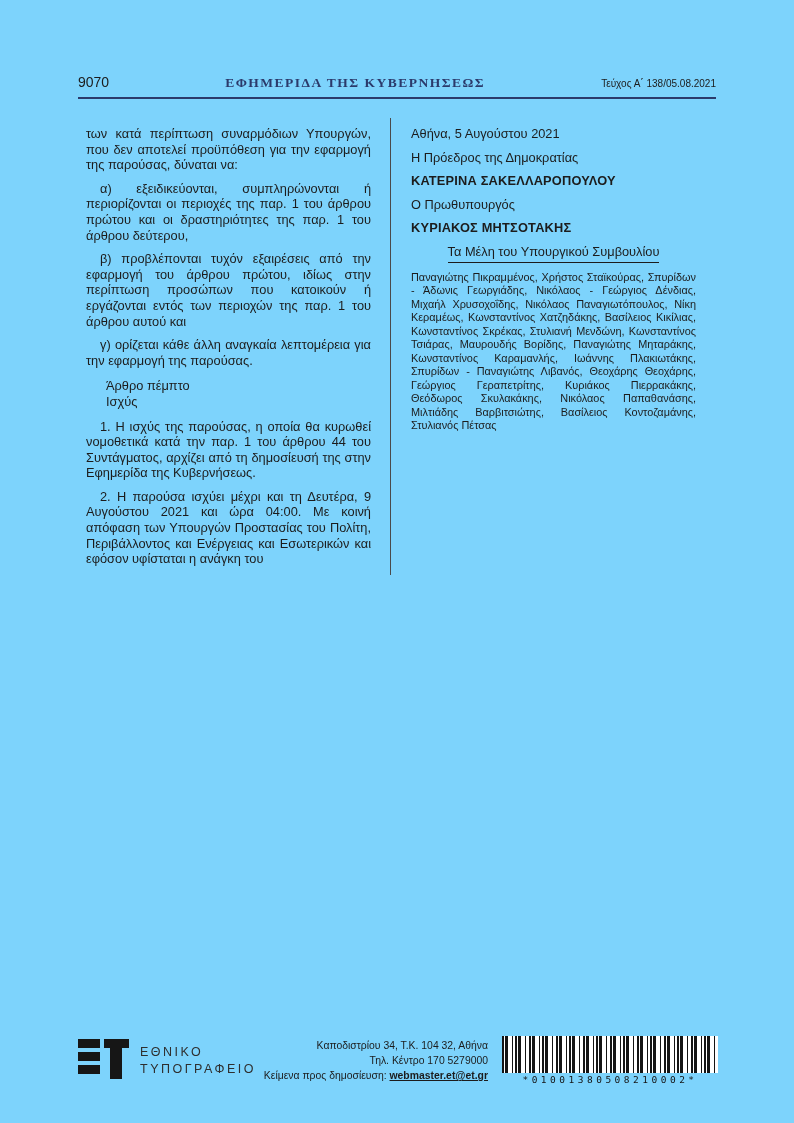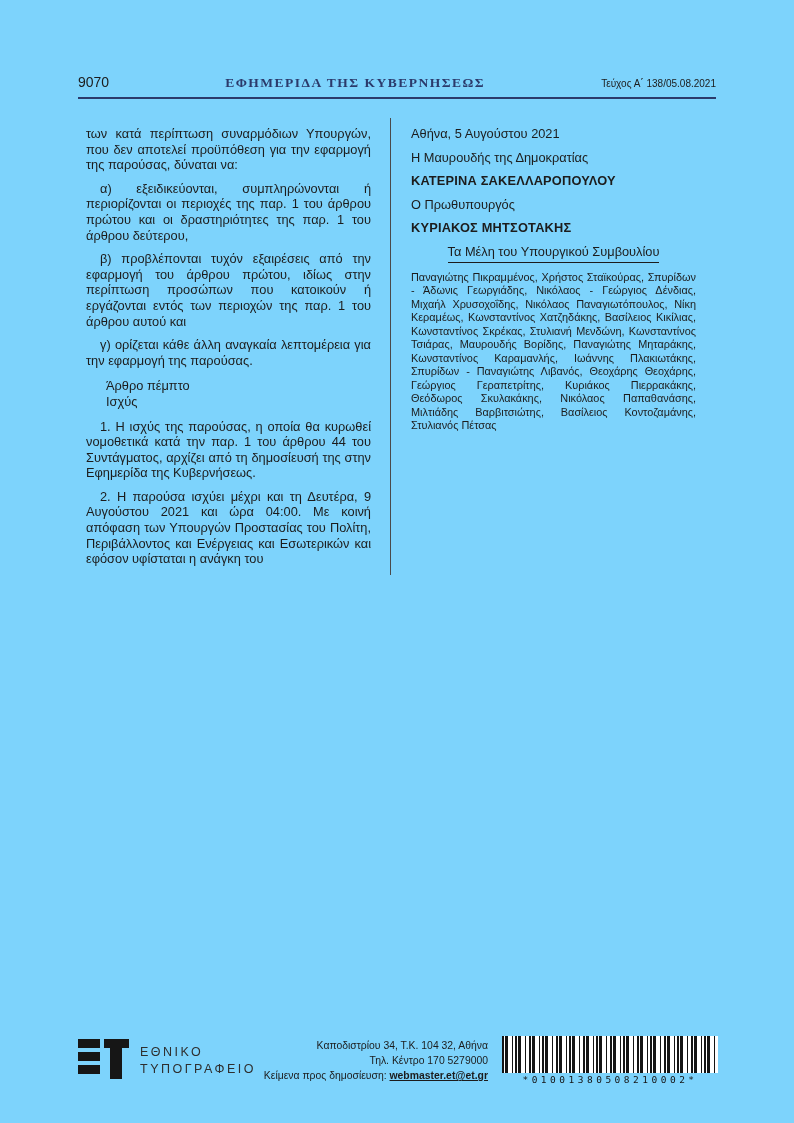--- a/index.html
+++ b/index.html
@@ -105,7 +105,7 @@
     <div class="col-right">
       <p class="date-line">Αθήνα, 5 Αυγούστου 2021</p>
 
-      <p class="sig-role">Η Μαυρουδής της Δημοκρατίας</p>
+      <p class="sig-role">Η Πρόεδρος της Δημοκρατίας</p>
       <p class="sig-name">ΚΑΤΕΡΙΝΑ ΣΑΚΕΛΛΑΡΟΠΟΥΛΟΥ</p>
 
       <p class="sig-role">Ο Πρωθυπουργός</p>

